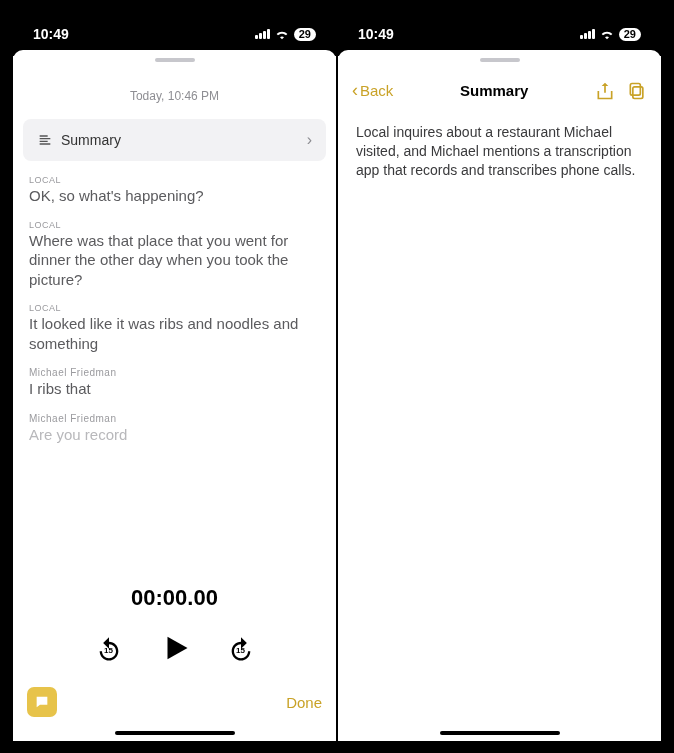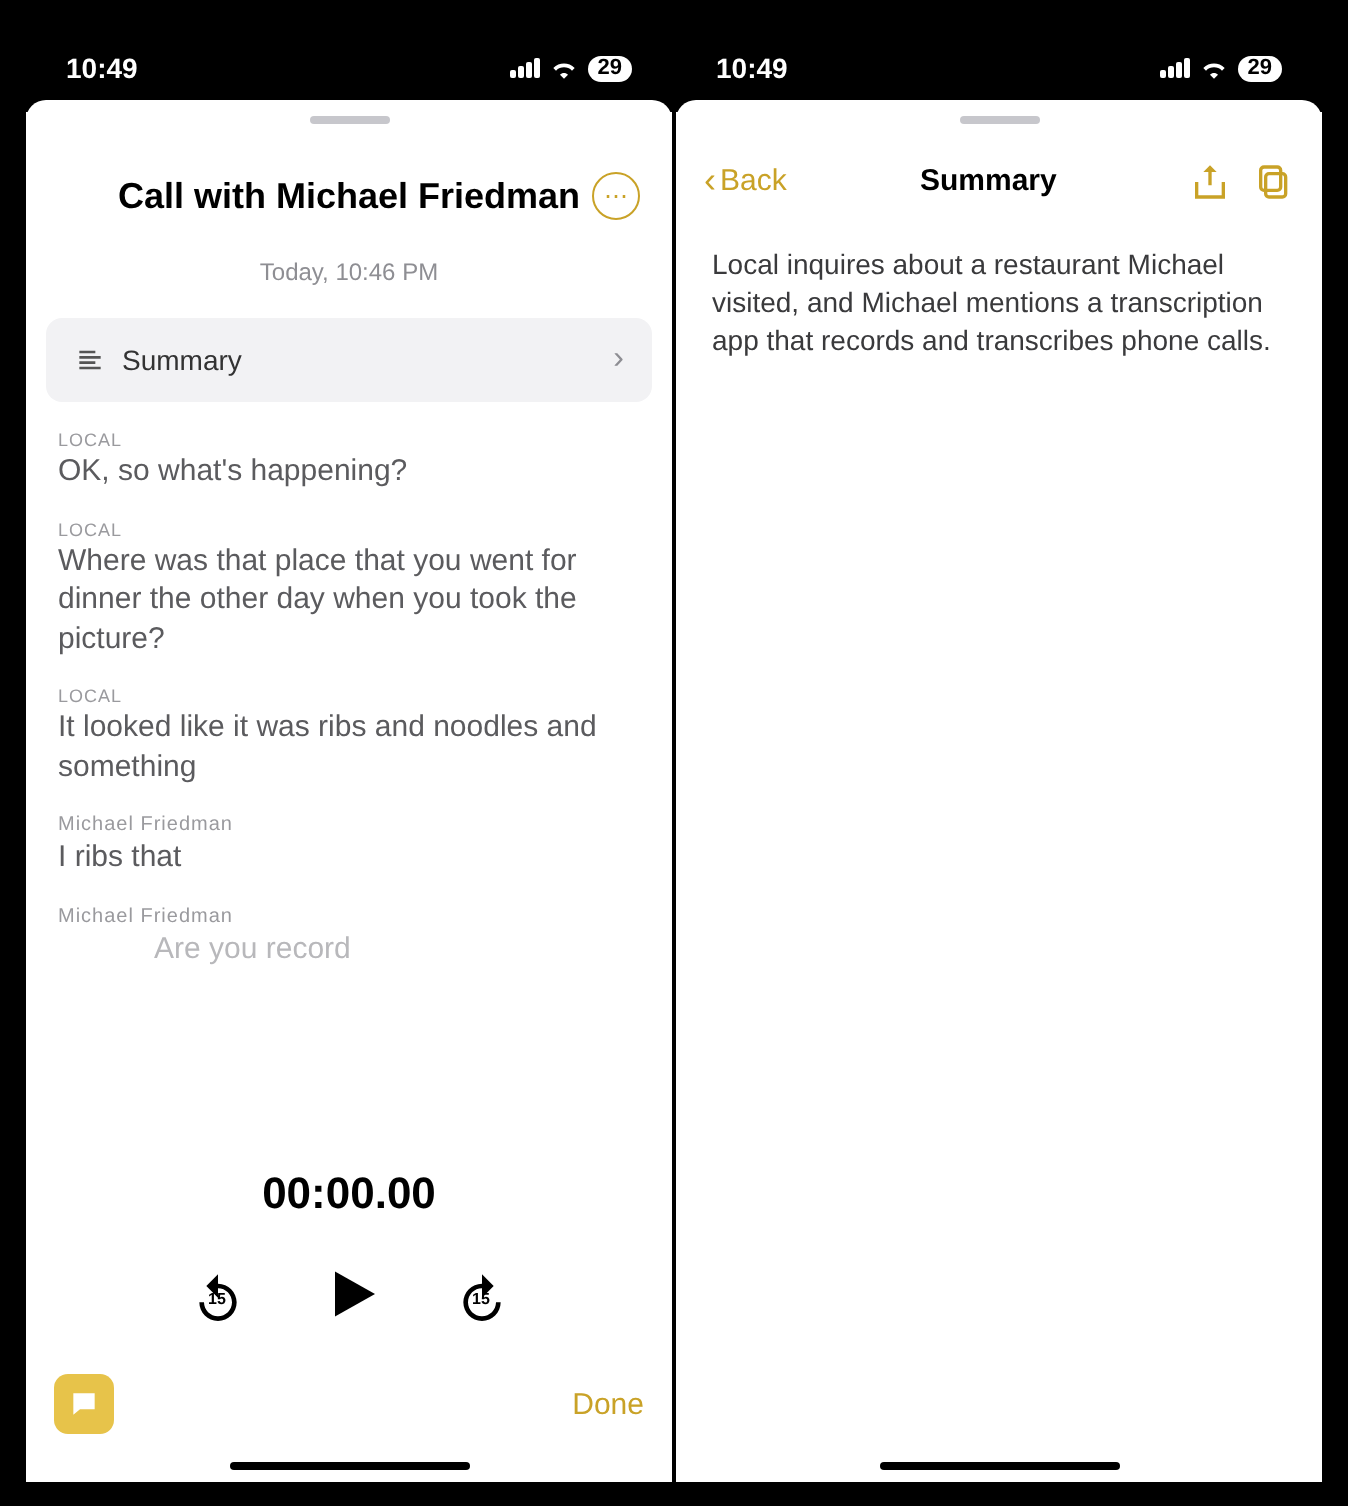--- a/index.html
+++ b/index.html
@@ -240,11 +240,6 @@
     <div class="sheet">
       <div class="sheet-grabber"></div>
 
-      <div class="title-row">
-        <span class="ellipsis-spacer"></span>
-        <div class="title-main">Call with Michael Friedman</div>
-        <div class="ellipsis-btn">⋯</div>
-      </div>
       <div class="subtitle">Today, 10:46 PM</div>
 
       <div class="summary-row">

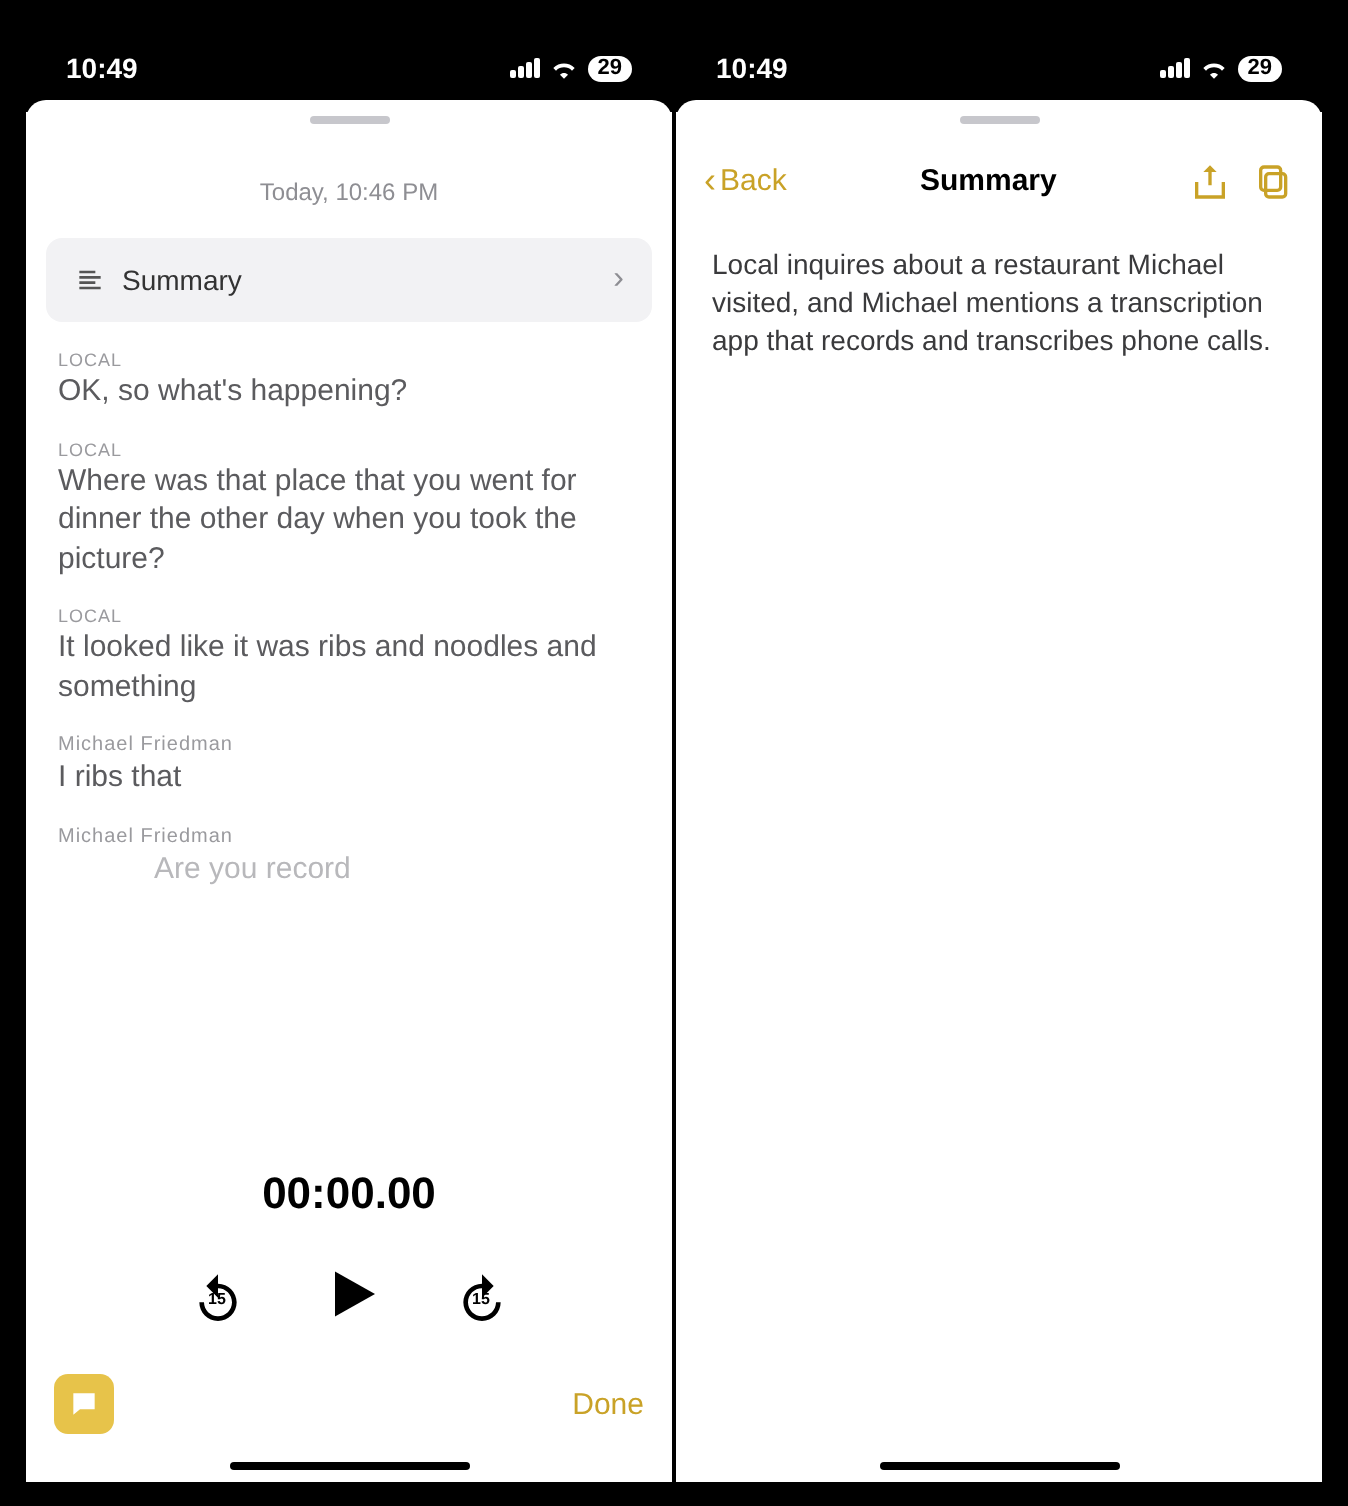--- a/index.html
+++ b/index.html
@@ -127,7 +127,7 @@
   }
   .tr-speaker.name { text-transform: none; font-size: 10px; }
   .tr-text { font-size: 15px; color: #5b5b5e; line-height: 1.3; }
-  .tr-text.fade { color: #b8b8bb; margin-left: 48px; }
+  .tr-text.fade { color: #b8b8bb; }
   .player-time {
     text-align: center;
     font-size: 22px;

